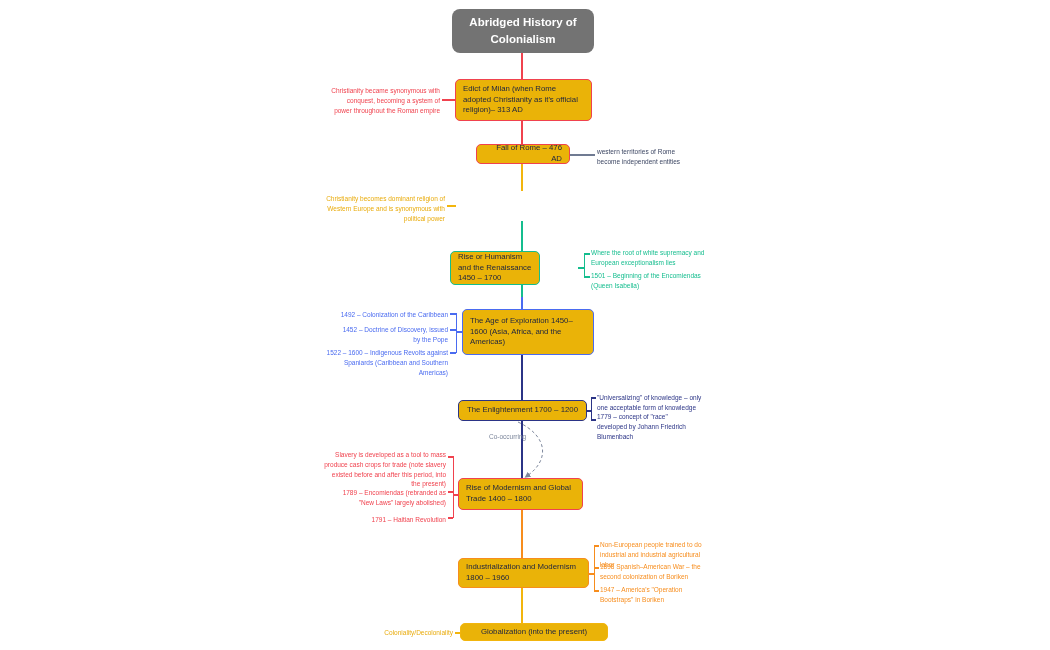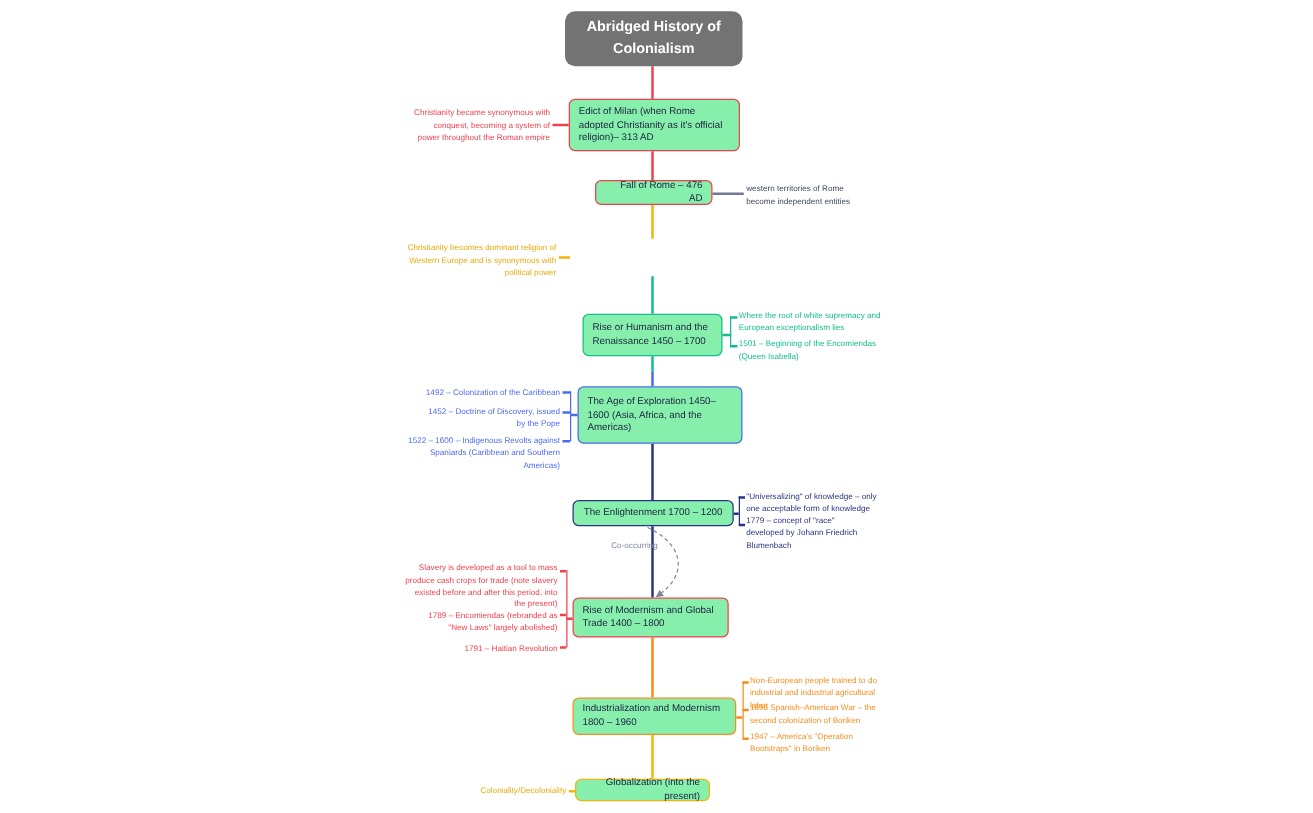--- a/index.html
+++ b/index.html
@@ -15,7 +15,7 @@
   }
 
   .node {
-    position:absolute; background:#86efac; border:1.5px solid; border-radius:5px;
+    position:absolute; background:#eab308; border:1.5px solid; border-radius:5px;
     font-size:7.8px; color:#1c2340; padding:3px 7px; line-height:1.38;
     display:flex; align-items:center; z-index:2;
   }

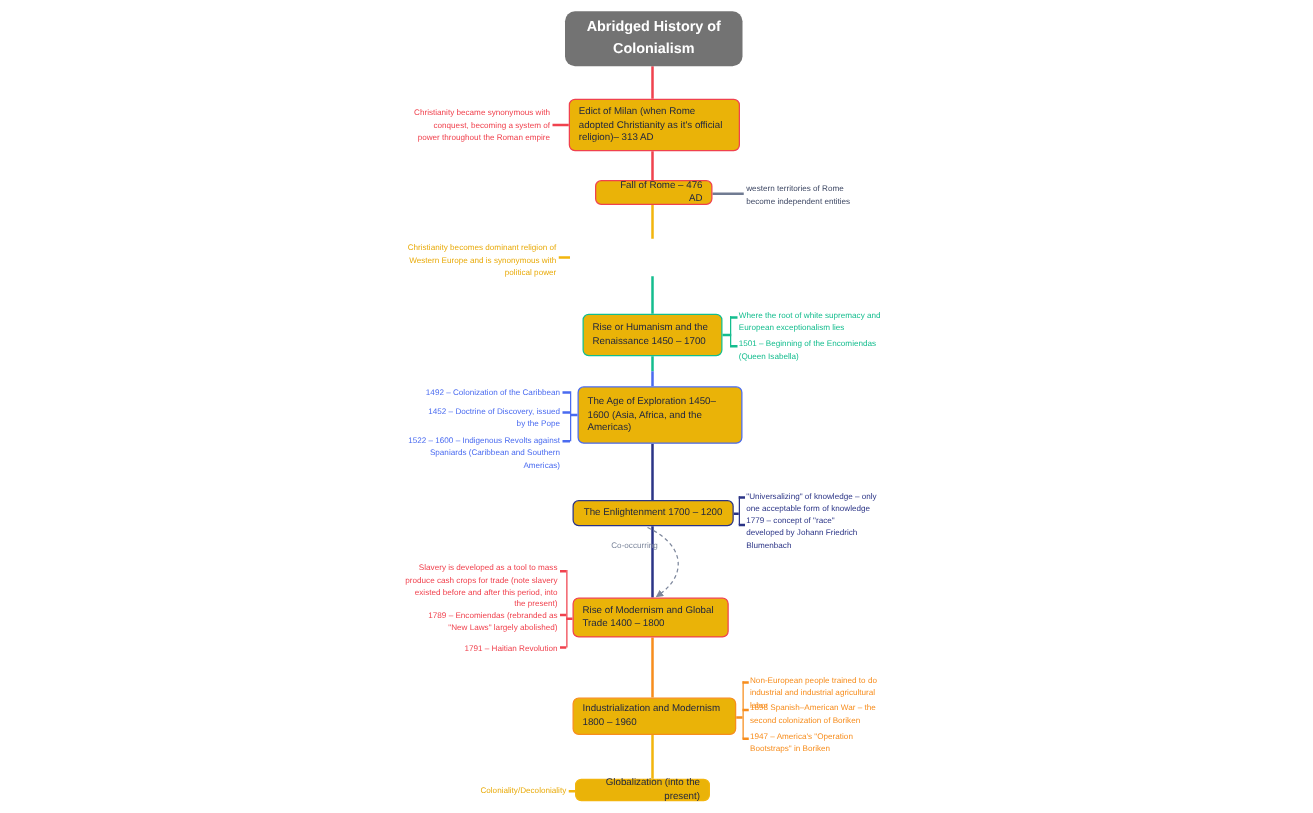--- a/index.html
+++ b/index.html
@@ -60,7 +60,7 @@
 
   <div class="node b-red" style="left:455px;top:79px;width:137px;height:42px">Edict of Milan (when Rome adopted Christianity as it's official religion)– 313 AD</div>
   <div class="node b-red center" style="left:476px;top:144px;width:94px;height:20px">Fall of Rome – 476 AD</div>
-  <div class="node b-green" style="left:466px;top:251px;width:112px;height:34px">Rise or Humanism and the Renaissance 1450 – 1700</div>
+  <div class="node b-green" style="left:450px;top:251px;width:90px;height:34px">Rise or Humanism and the Renaissance 1450 – 1700</div>
   <div class="node b-blue" style="left:462px;top:309px;width:132px;height:46px">The Age of Exploration 1450–1600 (Asia, Africa, and the Americas)</div>
   <div class="node b-navy center" style="left:458px;top:400px;width:129px;height:21px">The Enlightenment 1700 – 1200</div>
   <div class="node b-red" style="left:458px;top:478px;width:125px;height:32px">Rise of Modernism and Global Trade 1400 – 1800</div>

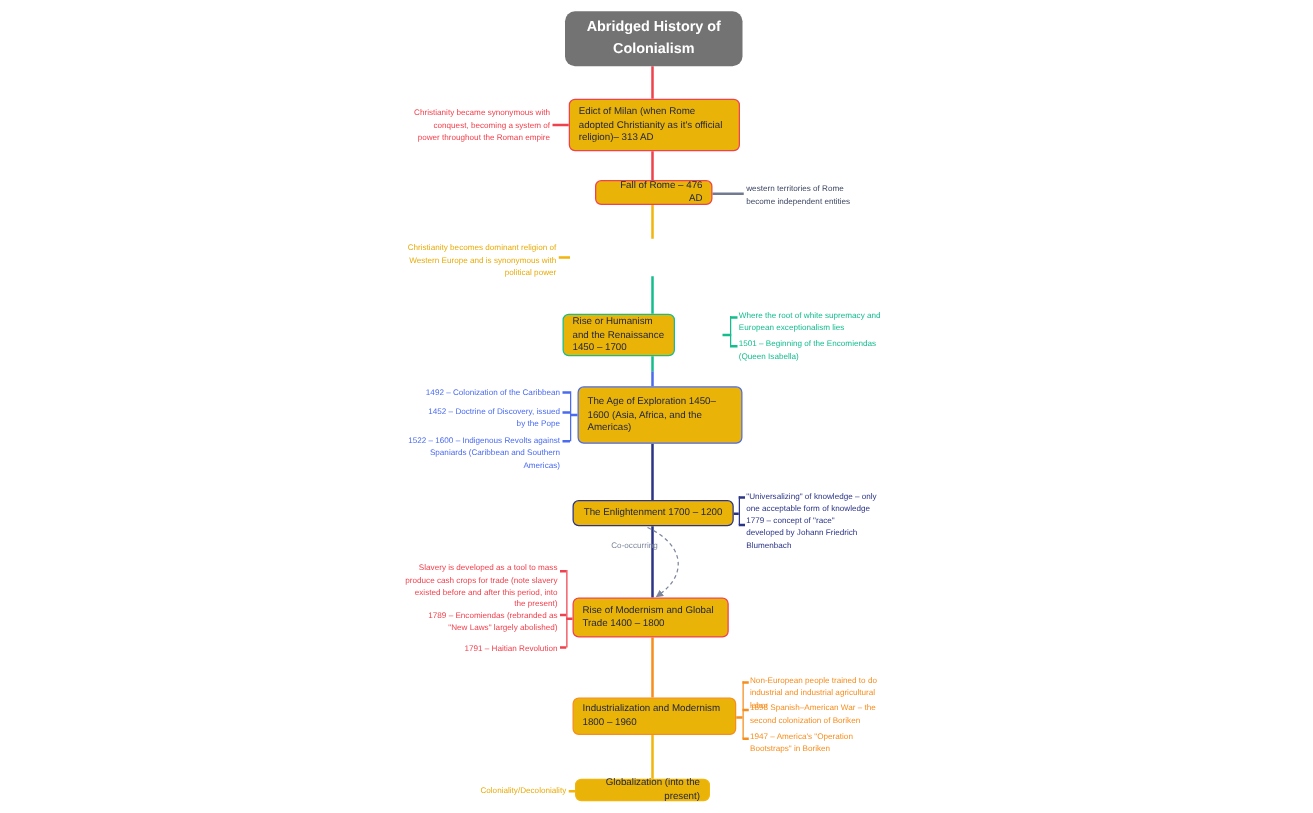--- a/index.html
+++ b/index.html
@@ -65,7 +65,7 @@
   <div class="node b-navy center" style="left:458px;top:400px;width:129px;height:21px">The Enlightenment 1700 – 1200</div>
   <div class="node b-red" style="left:458px;top:478px;width:125px;height:32px">Rise of Modernism and Global Trade 1400 – 1800</div>
   <div class="node b-orange" style="left:458px;top:558px;width:131px;height:30px">Industrialization and Modernism 1800 – 1960</div>
-  <div class="node b-yellow center" style="left:460px;top:623px;width:108px;height:18px">Globalization (into the present)</div>
+  <div class="node b-yellow center" style="left:460px;top:623px;width:148px;height:18px">Globalization (into the present)</div>
 
   <div class="ann left c-red" style="left:328px;top:86px;width:112px">Christianity became synonymous with conquest, becoming a system of power throughout the Roman empire</div>
   <div class="hseg bg-red" style="left:442px;top:99px;width:13px"></div>

